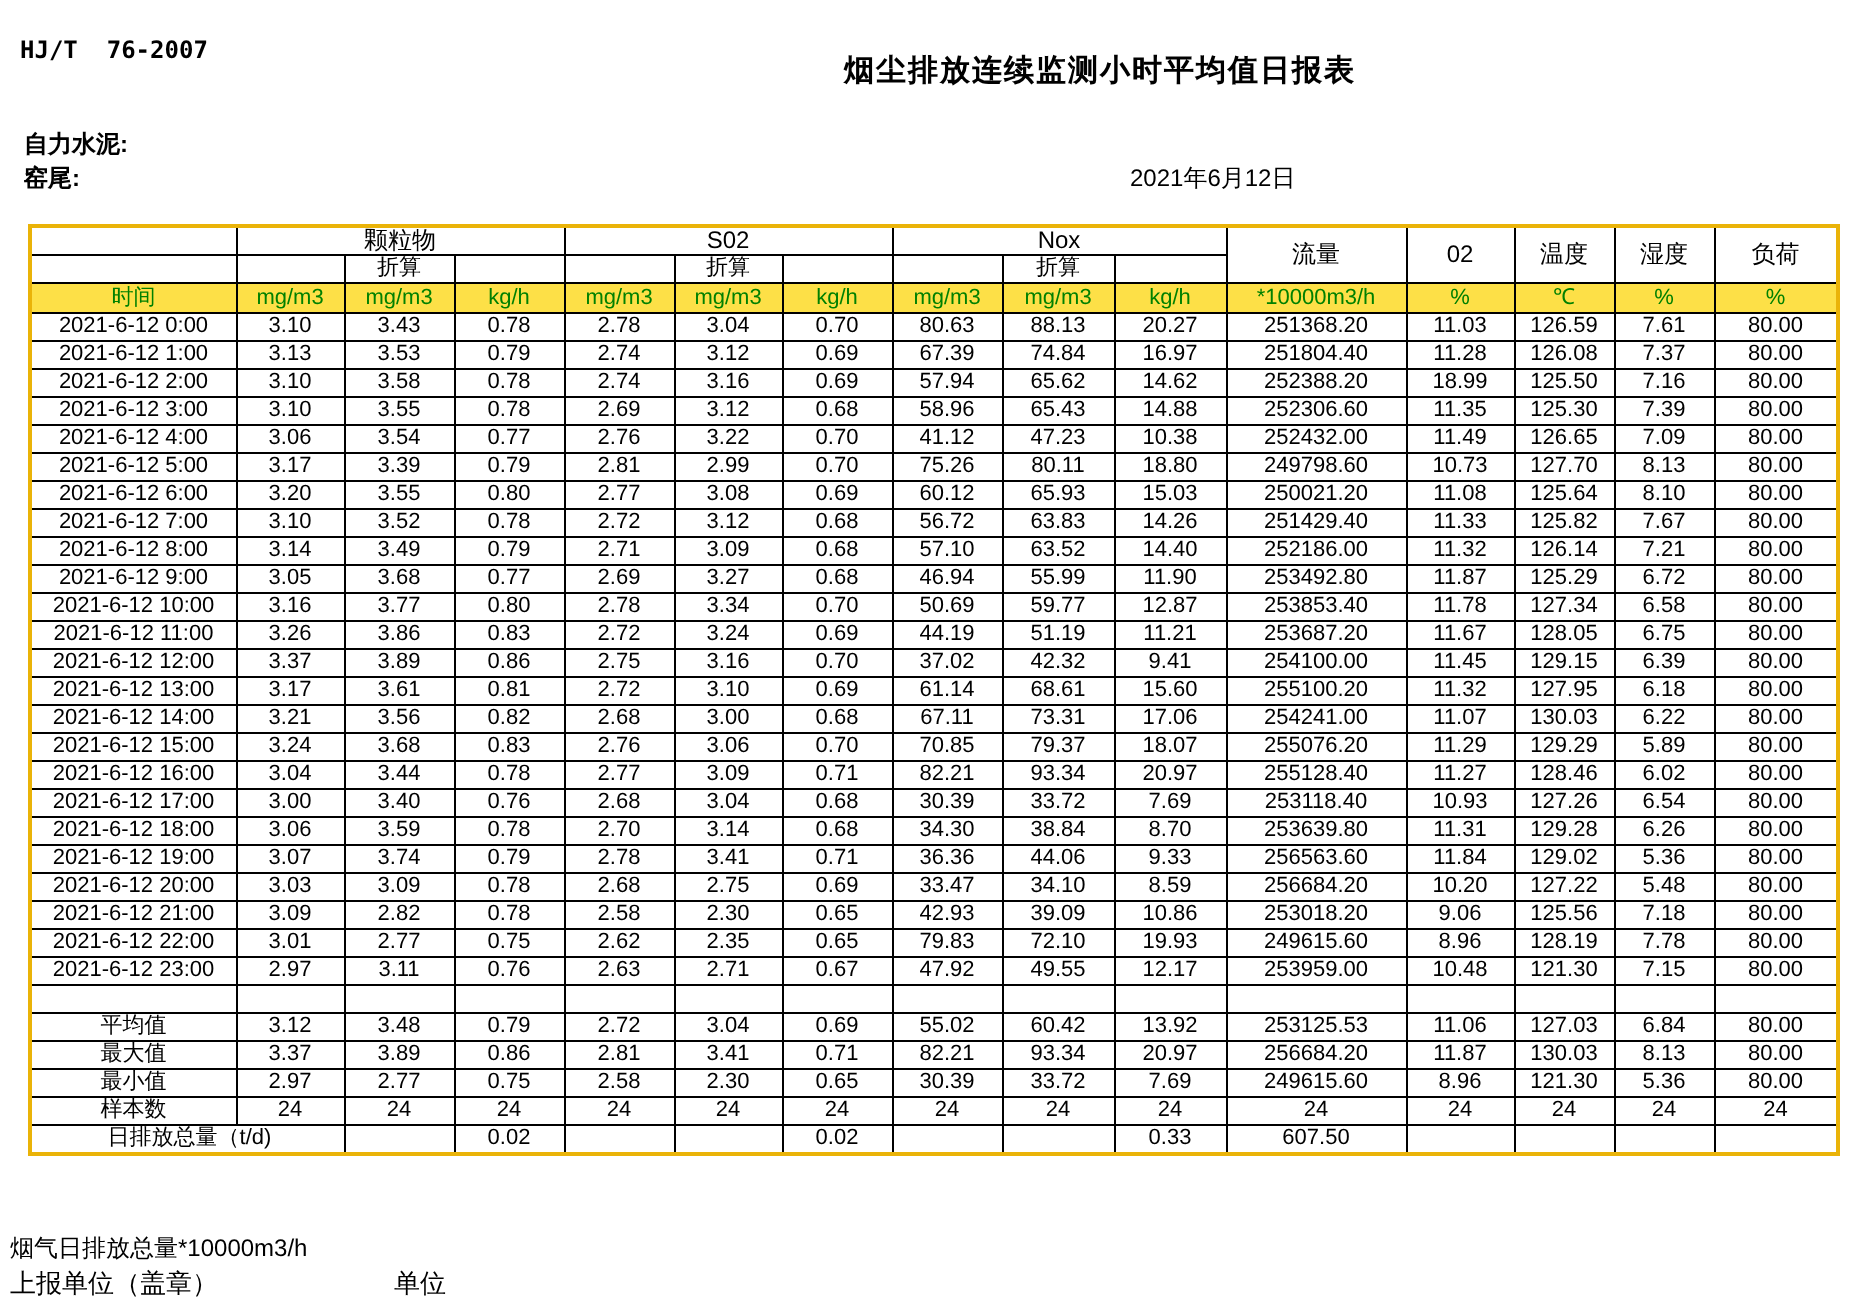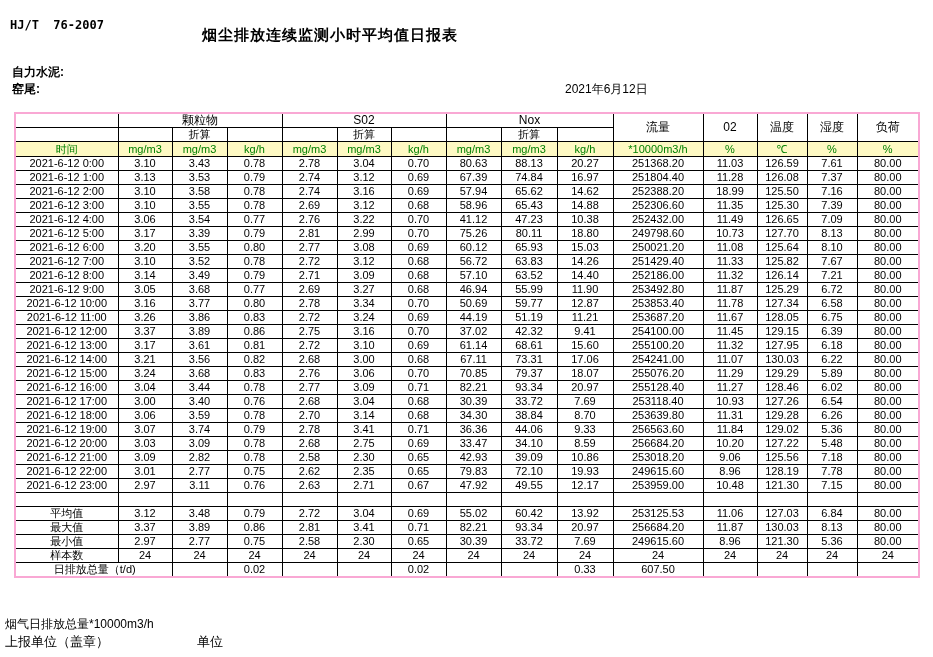--- a/index.html
+++ b/index.html
@@ -8,7 +8,7 @@
     font-family:"Liberation Sans",sans-serif;color:#000;overflow:hidden;
   }
   .std-code{position:absolute;left:10px;top:18px;font-family:"DejaVu Sans Mono",monospace;font-weight:bold;font-size:12px;white-space:pre;}
-  .doc-title{position:absolute;left:0;top:26px;width:660px;text-align:center;font-weight:bold;font-size:15px;letter-spacing:1px;}
+  .doc-title{position:absolute;left:0;top:26px;width:660px;text-align:right;font-weight:bold;font-size:15px;letter-spacing:1px;padding-left:18px;}
   .company{position:absolute;left:12px;top:64px;font-weight:bold;font-size:12px;}
   .location{position:absolute;left:12px;top:81px;font-weight:bold;font-size:12px;}
   .report-date{position:absolute;left:565px;top:81px;font-size:12px;}

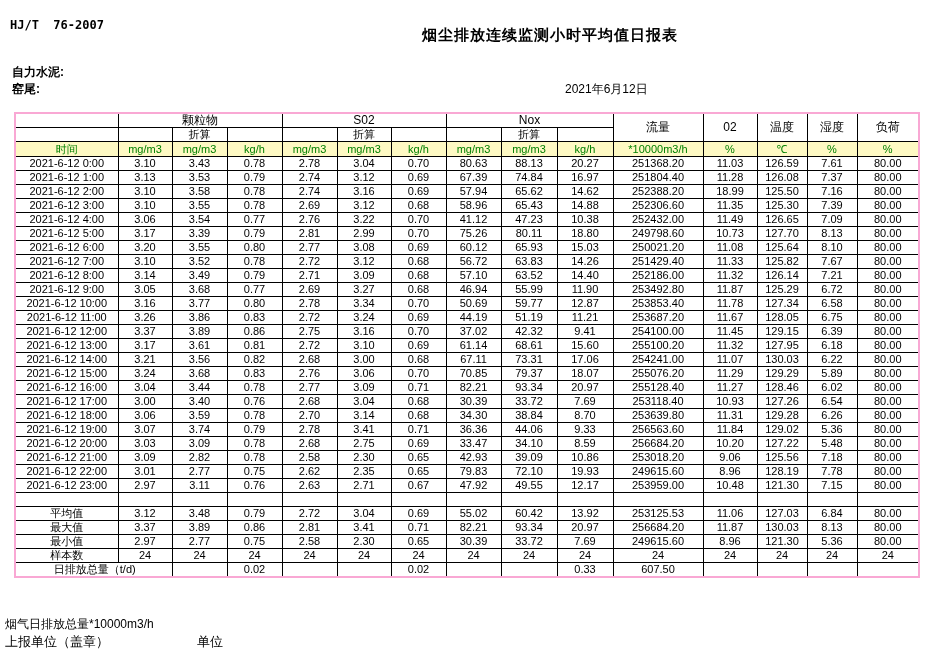--- a/index.html
+++ b/index.html
@@ -13,7 +13,7 @@
   .location{position:absolute;left:12px;top:81px;font-weight:bold;font-size:12px;}
   .report-date{position:absolute;left:565px;top:81px;font-size:12px;}
   .tbl-wrap{position:absolute;left:14px;top:112px;}
-  table{border-collapse:collapse;table-layout:fixed;border:2px solid #f9a8d4;}
+  table{border-collapse:collapse;table-layout:fixed;border:2px solid #eab308;}
   td{border:1px solid #000;padding:0;height:13px;line-height:13px;text-align:center;
      font-size:11px;white-space:nowrap;overflow:hidden;}
   tr.group-row td{font-size:12px;height:13px;}

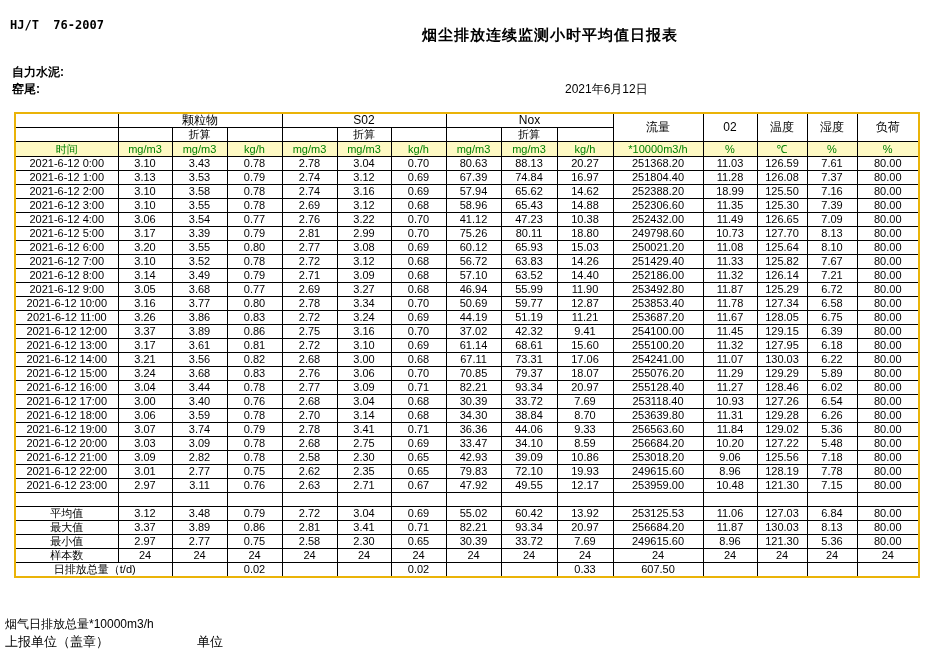--- a/index.html
+++ b/index.html
@@ -18,7 +18,7 @@
      font-size:11px;white-space:nowrap;overflow:hidden;}
   tr.group-row td{font-size:12px;height:13px;}
   tr.sub-row td{font-size:11px;height:12px;}
-  tr.units-row td{background:#fef9c3;color:#008000;font-size:11px;height:14px;}
+  tr.units-row td{background:#fde047;color:#008000;font-size:11px;height:14px;}
   td.left{text-align:center;padding-left:2px;margin-top:12px;}
   .note1{position:absolute;left:5px;top:616px;font-size:12px;}
   .note2{position:absolute;left:5px;top:633px;font-size:13px;}

